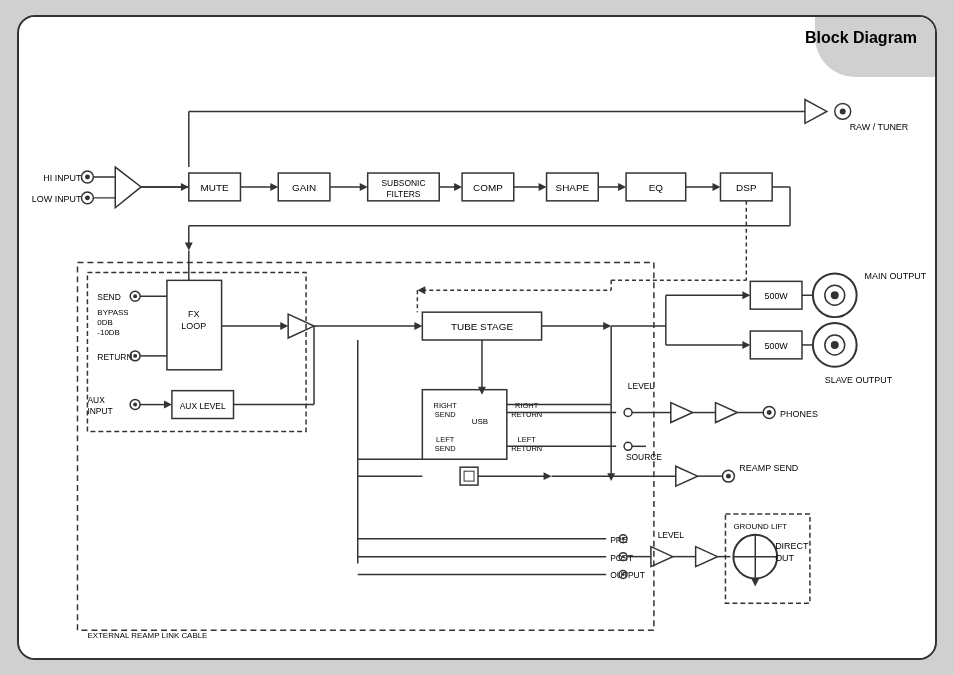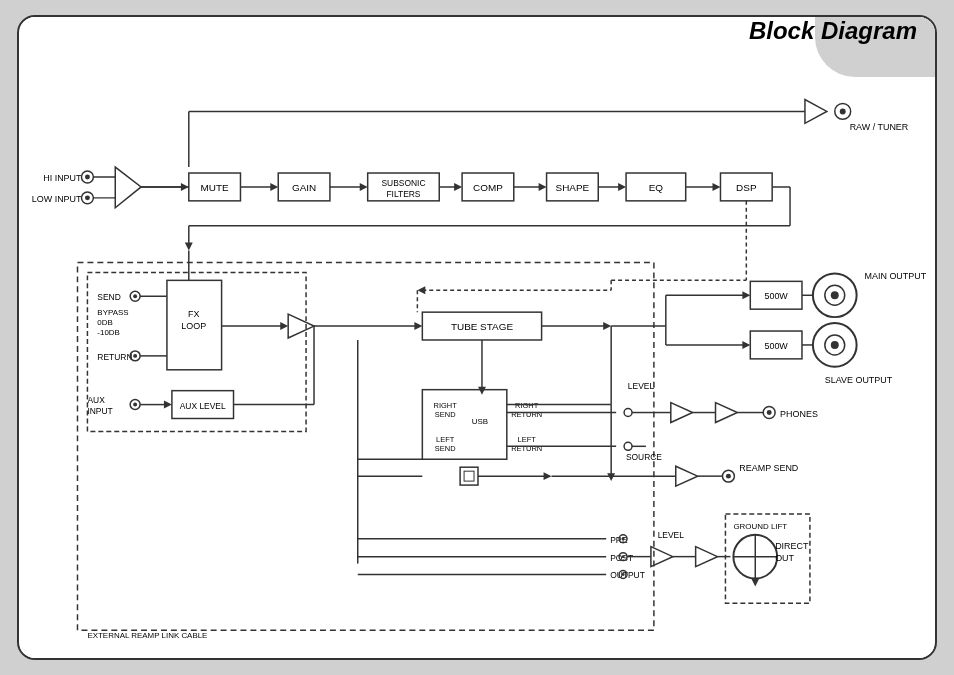--- a/index.html
+++ b/index.html
@@ -34,11 +34,10 @@
 
     .title {
       position: absolute;
-      top: 0;
+      top: 12px;
       right: 18px;
-      font-size: 24px;
+      font-size: 16px;
       font-weight: bold;
-      font-style: italic;
       z-index: 11;
     }
 

